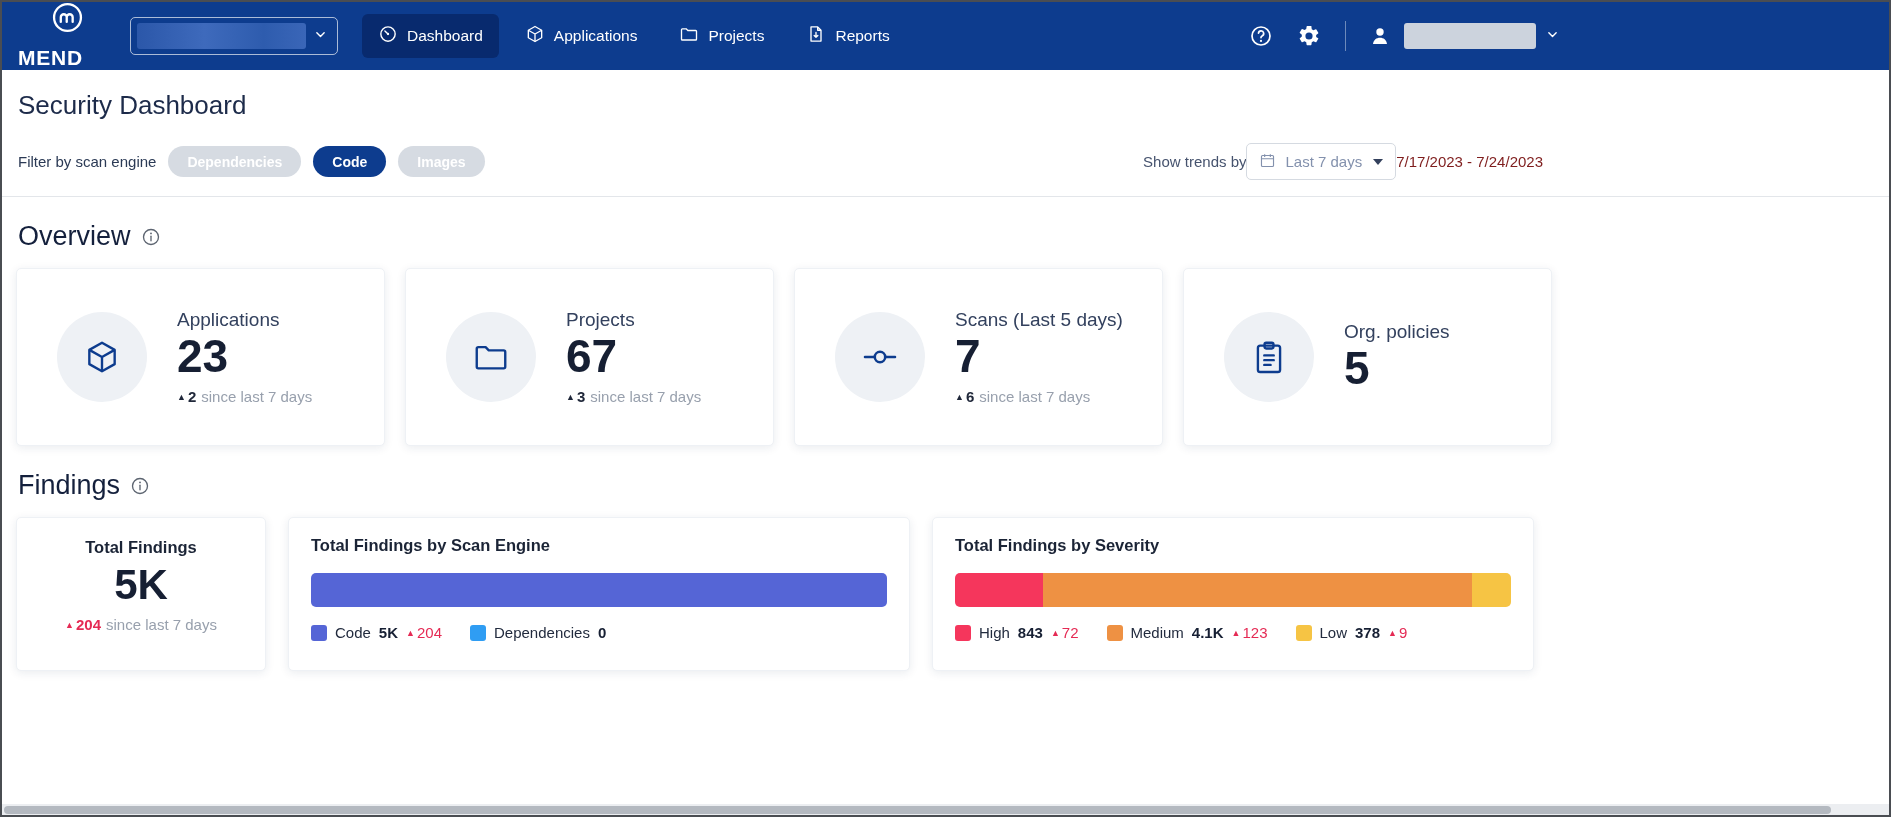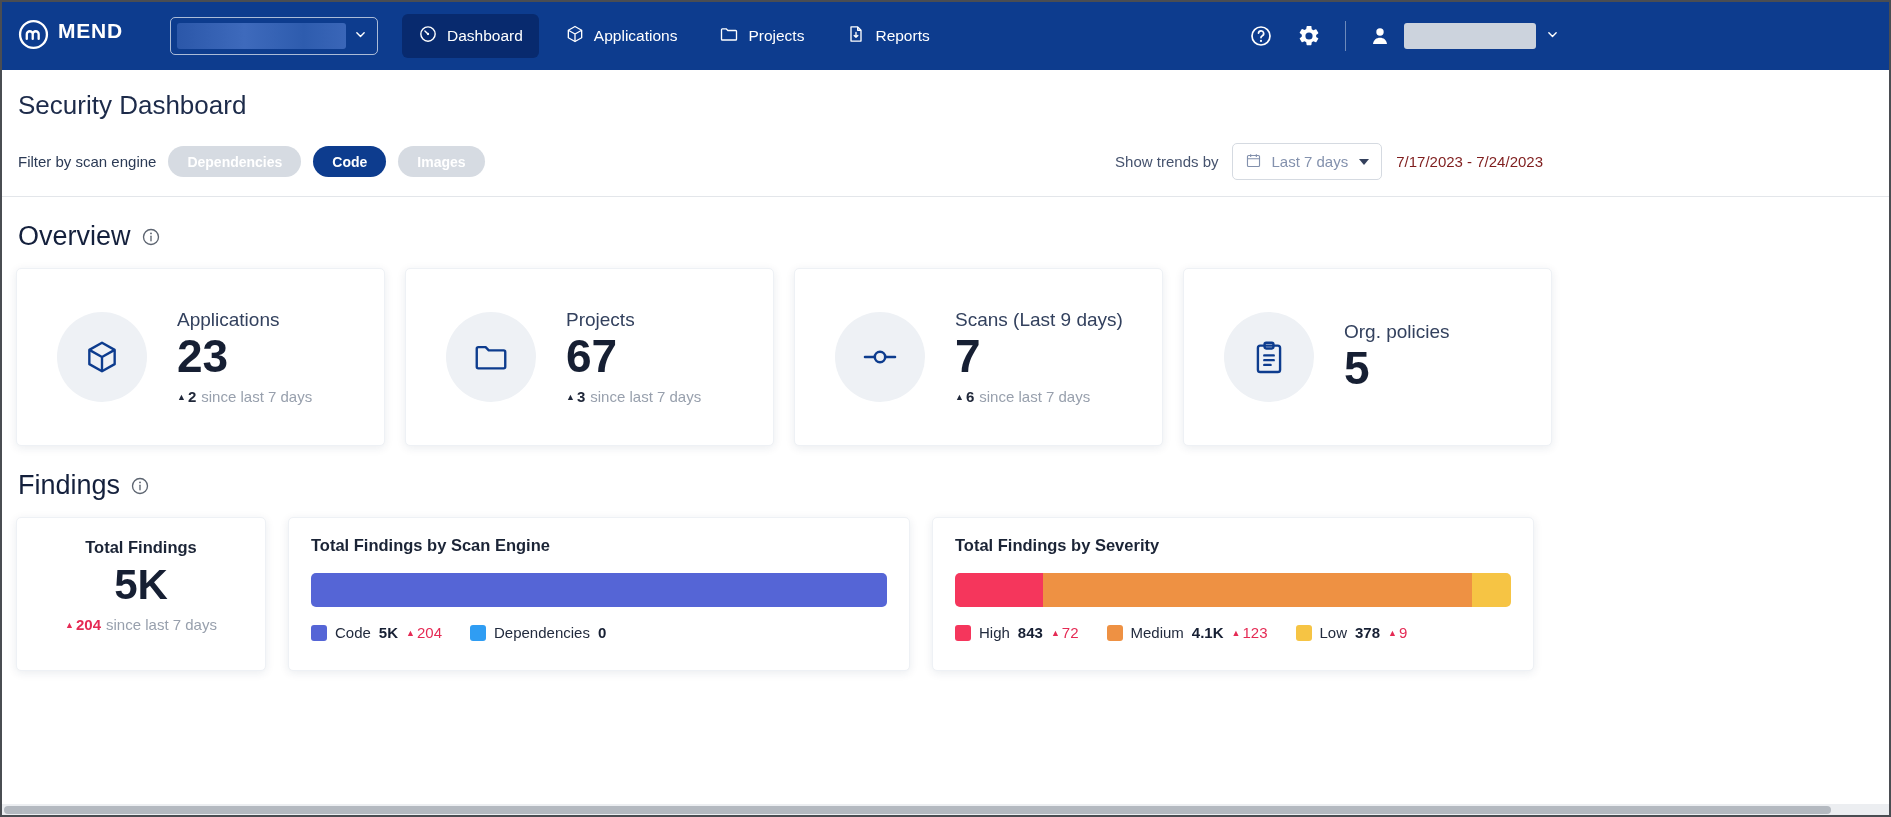--- a/index.html
+++ b/index.html
@@ -17,7 +17,7 @@
     height:68px; background:#0d3c8e; display:flex; align-items:center;
     padding:0 330px 0 16px; color:#fff;
   }
-  .brand { display:flex; align-items:flex-start; gap:9px; cursor:pointer; }
+  .brand { display:flex; align-items:flex-end; gap:9px; cursor:pointer;flex-direction:column; }
   .brand-text { font-size:21px; font-weight:700; letter-spacing:0.8px; color:#fff; }
   .org-select {
     margin-left:47px; width:208px; height:38px; border:1.5px solid rgba(255,255,255,0.65);

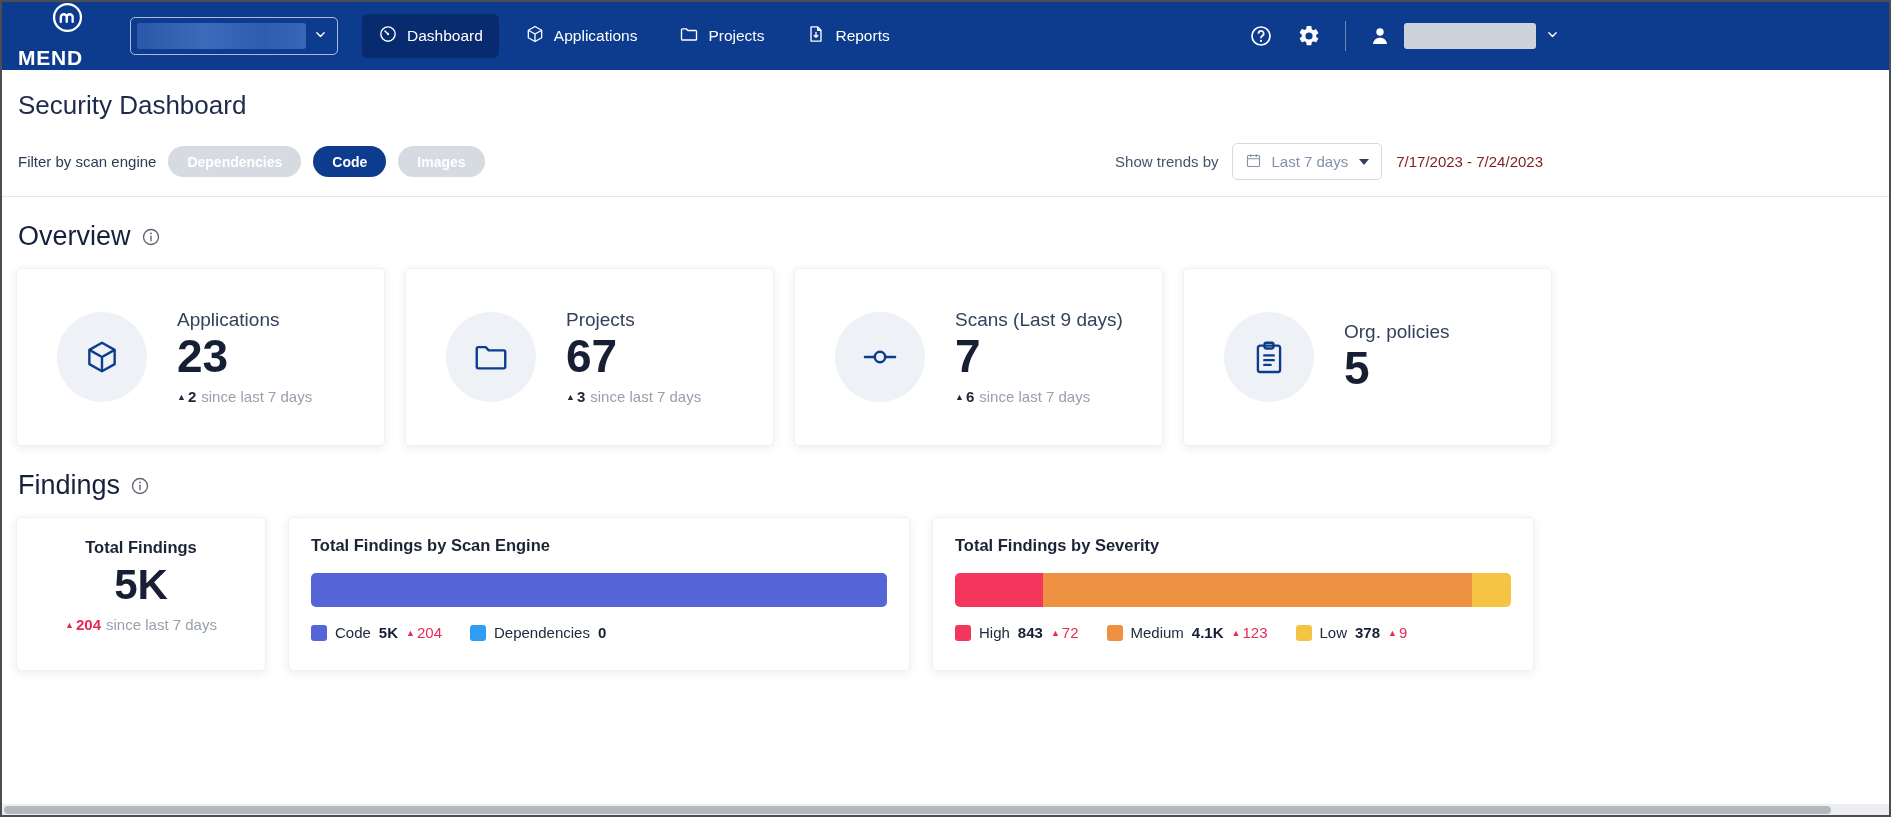--- a/index.html
+++ b/index.html
@@ -52,7 +52,7 @@
   }
   .pill.disabled { background:#d6dbe2; }
   .pill.active { background:#0d3c8e; }
-  .trends { margin-left:auto; display:flex; align-items:center; gap:14px; }
+  .trends { margin-left:auto; display:flex; align-items:center; }
   .trends-label { font-size:15px; color:#46536e; }
   .trend-select {
     display:flex; align-items:center; gap:9px; border:1px solid #d5dae1; border-radius:5px;

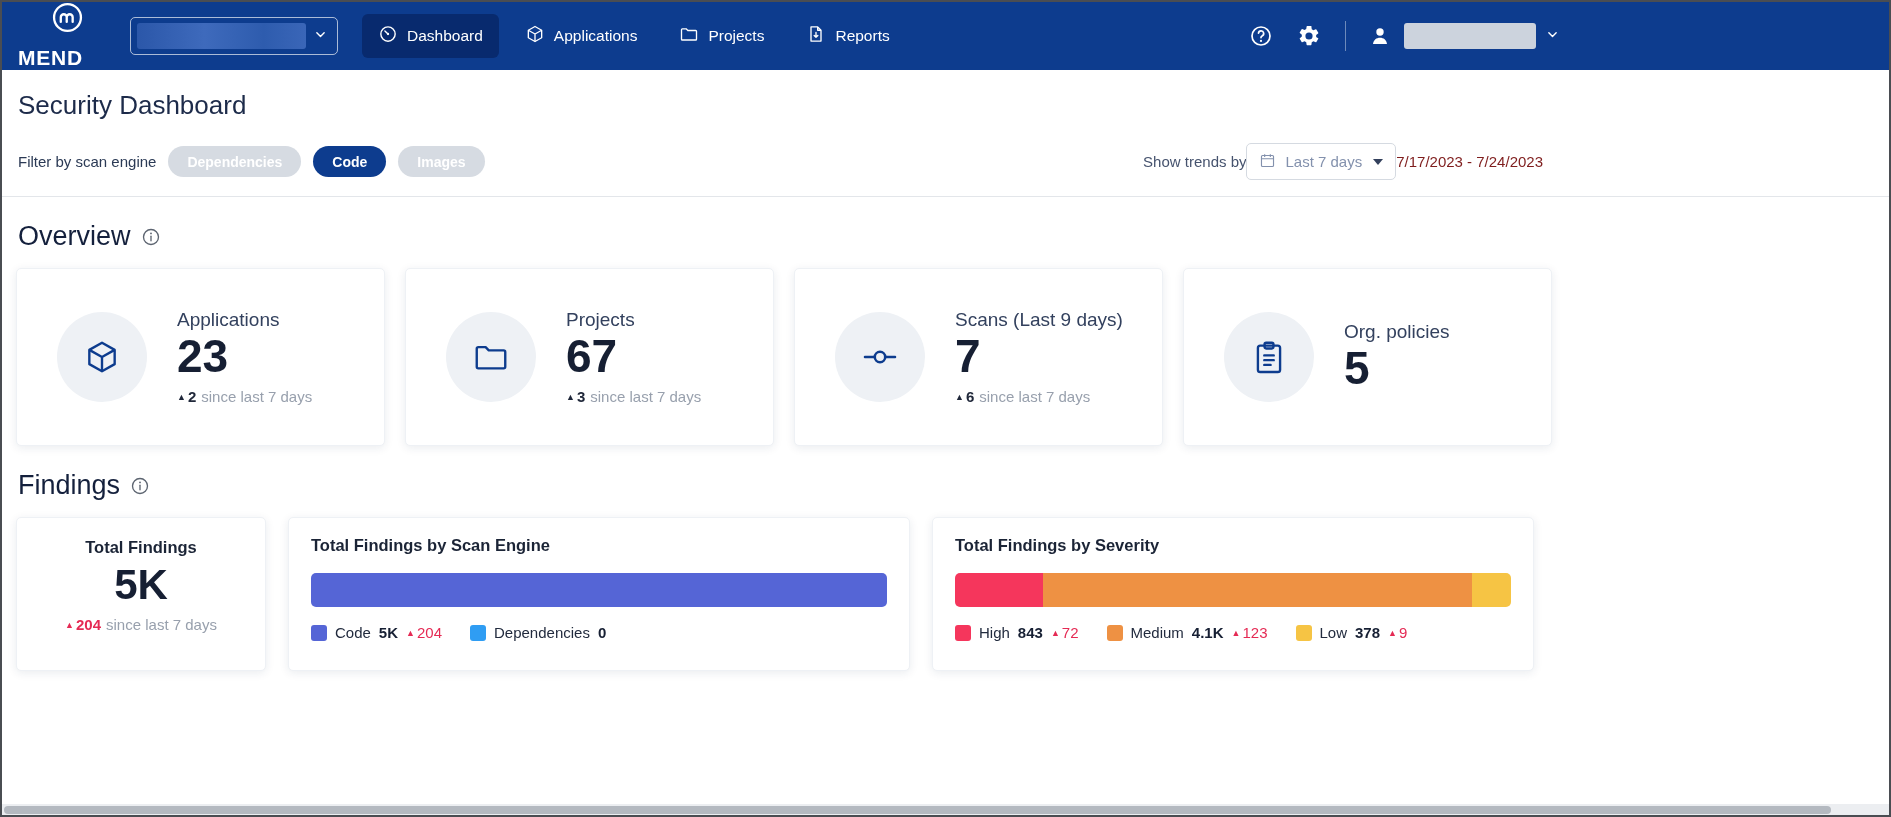--- a/index.html
+++ b/index.html
@@ -290,7 +290,7 @@
           </svg>
       </div>
       <div>
-        <div class="stat-label">Scans (Last 9 days)</div>
+        <div class="stat-label">Scans (Last 5 days)</div>
         <div class="stat-value">7</div>
         <div class="delta-line">
           <span class="delta-arrow">▲</span><span class="delta-num">6</span><span>since last 7 days</span>

